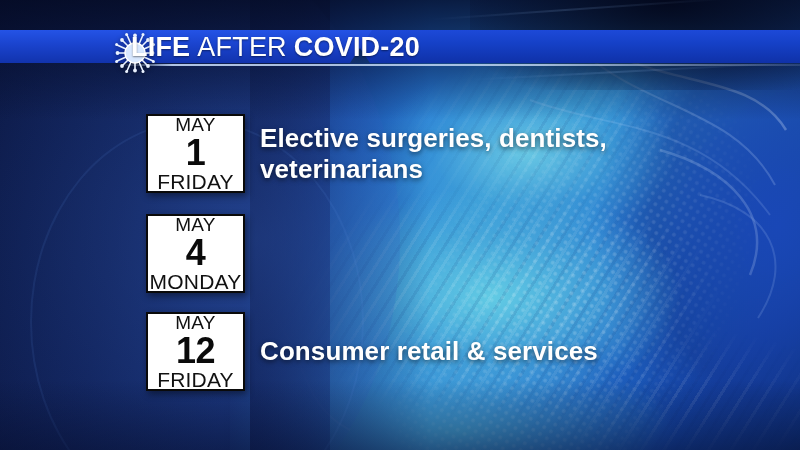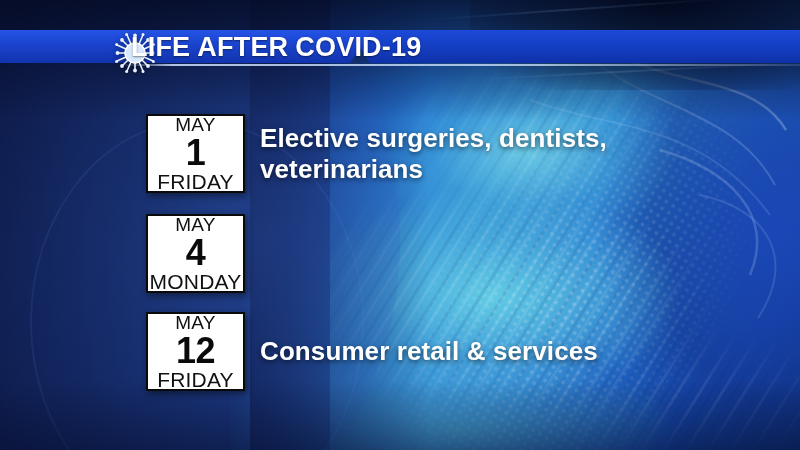--- a/index.html
+++ b/index.html
@@ -183,7 +183,7 @@
   }
   .t-light {
     font-size: 27px;
-    font-weight: 700;
+    font-weight: 400;
     color: #ffffff;
     letter-spacing: 0.2px;
     margin: 0 7px;

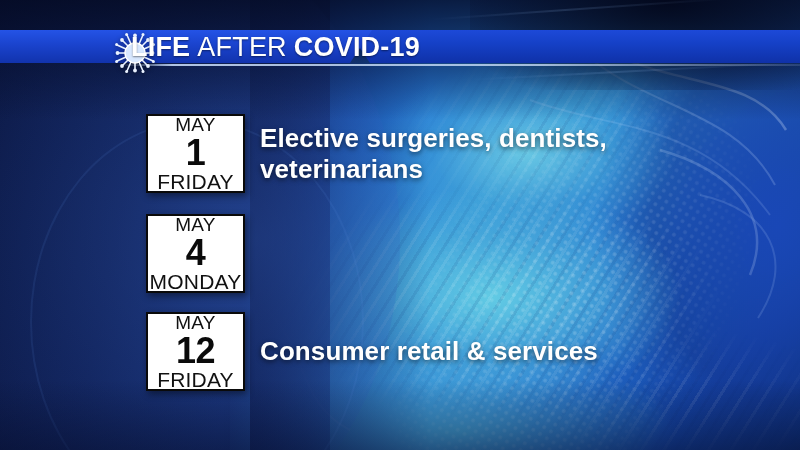--- a/index.html
+++ b/index.html
@@ -347,7 +347,7 @@
   <div class="title-row">
     <span class="t-bold">LIFE</span>
     <span class="t-light">AFTER</span>
-    <span class="t-bold">COVID-19</span>
+    <span class="t-bold">COVID-20</span>
   </div>
 
 

